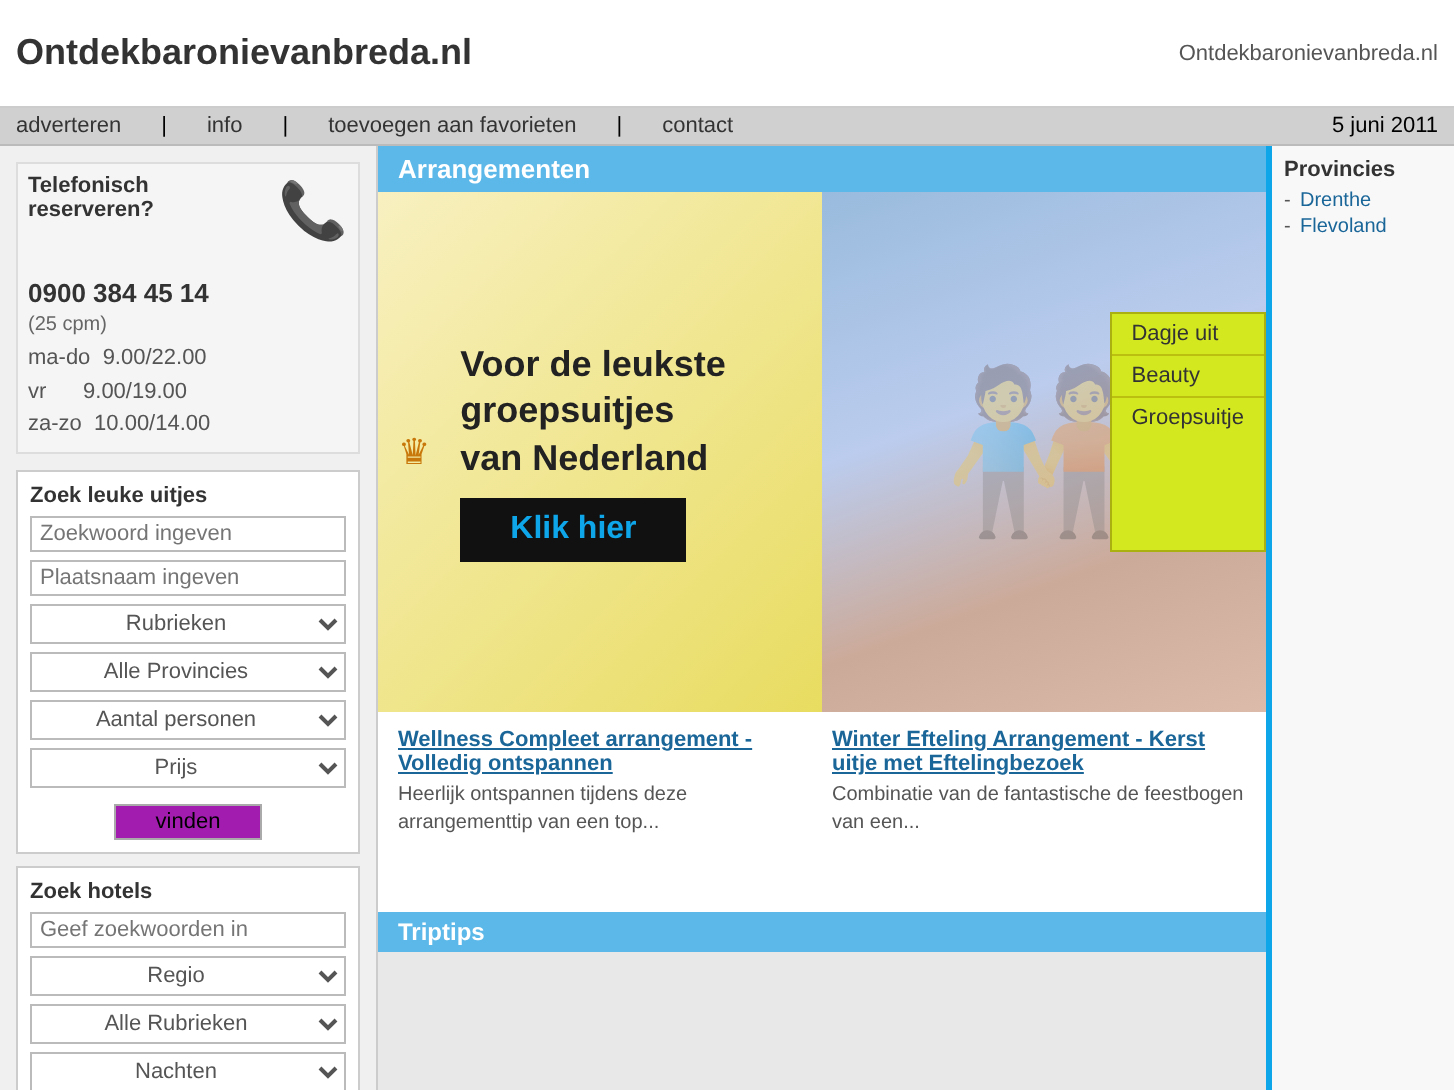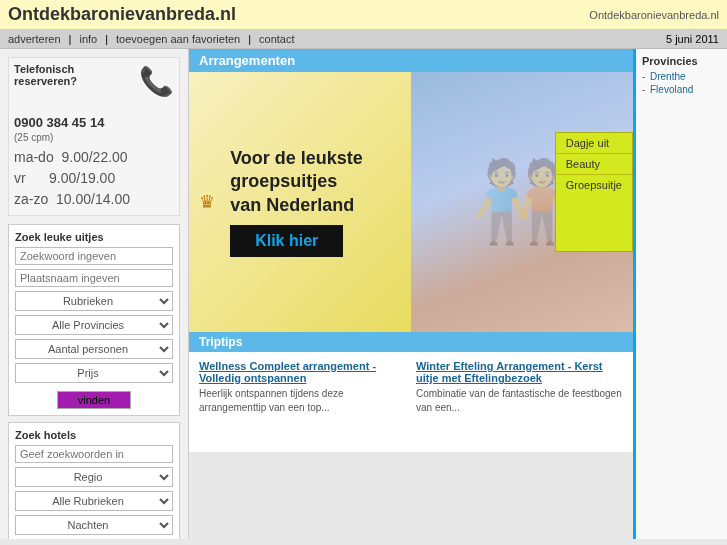--- a/index.html
+++ b/index.html
@@ -6,7 +6,7 @@
     body { font-family: Arial, sans-serif; font-size: 12px; background: #e8e8e8; width: 727px; height: 545px; overflow: hidden; }
 
     
-    #header { background: #fef9c3; border-bottom: 1px solid #ccc; padding: 4px 8px; display: flex; justify-content: space-between; align-items: center; }
+    #header { background: #ffffff; border-bottom: 1px solid #ccc; padding: 16px 8px; display: flex; justify-content: space-between; align-items: center; }
     #site-title { font-size: 18px; font-weight: bold; color: #333; }
     #header-right { font-size: 11px; color: #555; }
 

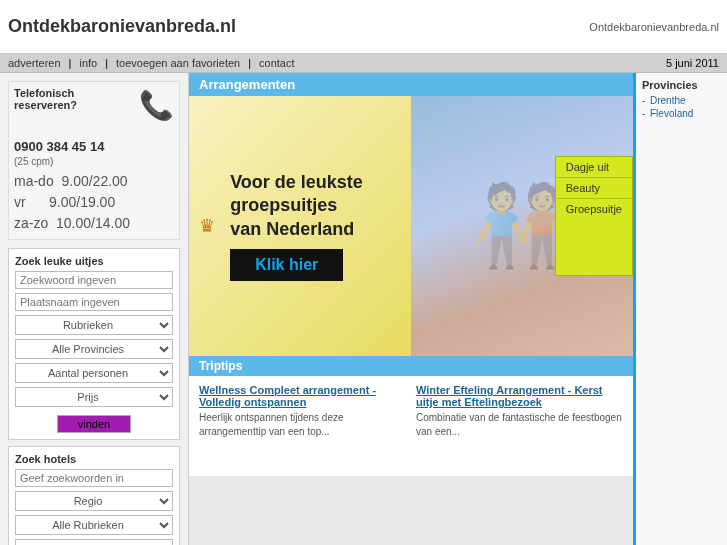--- a/index.html
+++ b/index.html
@@ -11,7 +11,7 @@
     #header-right { font-size: 11px; color: #555; }
 
     
-    #nav-bar { background: #d0d0d0; border-bottom: 1px solid #bbb; padding: 3px 8px; display: flex; gap: 8px; font-size: 11px; }
+    #nav-bar { background: #d0d0d0; border-bottom: 1px solid #bbb; padding: 3px 8px; display: flex; gap: 20px; font-size: 11px; }
     #nav-bar a { color: #333; text-decoration: none; }
 
     

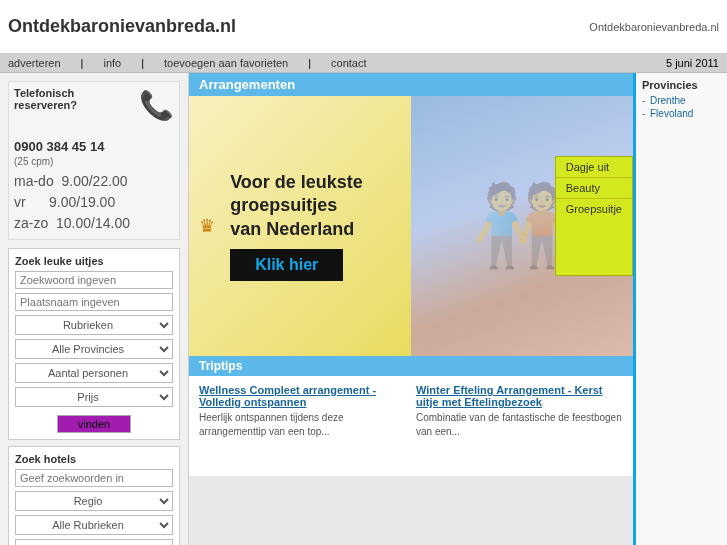--- a/index.html
+++ b/index.html
@@ -26,7 +26,7 @@
     .phone-box { background: #f5f5f5; border: 1px solid #ddd; padding: 5px; margin-bottom: 8px; display: flex; gap: 6px; align-items: flex-start; }
     .phone-number { font-size: 13px; font-weight: bold; color: #333; margin-top: 28px; }
     .phone-cpm { font-size: 10px; color: #666; }
-    .phone-hours { font-size: 14px; color: #555; line-height: 1.5; margin-top: 3px; }
+    .phone-hours { font-size: 11px; color: #555; line-height: 1.5; margin-top: 3px; }
     .phone-icon { font-size: 28px; color: #999; margin-top: 2px; }
 
     .search-box { background: #fff; border: 1px solid #ccc; padding: 6px; margin-bottom: 6px; }

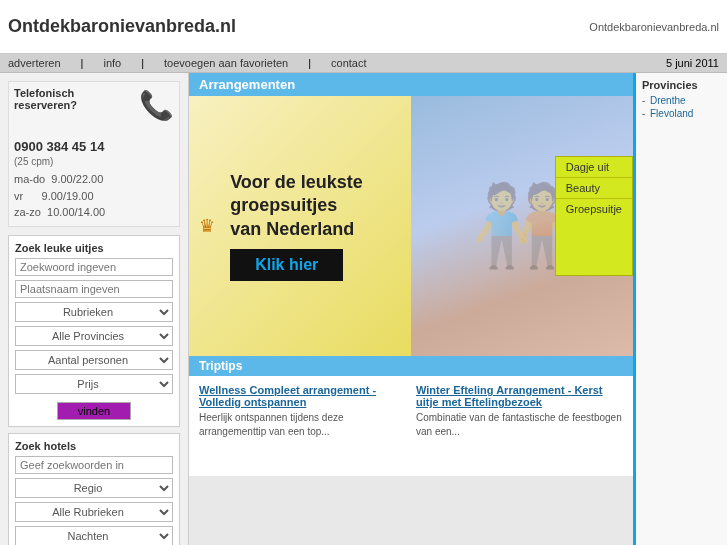--- a/index.html
+++ b/index.html
@@ -193,9 +193,6 @@
         </div>
       </div>
 
-      <div id="triptips-bar">
-        <span>Triptips</span>
-      </div>
       <div id="triptips-content">
         <div class="triptip-item">
           <div class="triptip-title">Wellness Compleet arrangement - Volledig ontspannen</div>
@@ -205,6 +202,9 @@
           <div class="triptip-title">Winter Efteling Arrangement - Kerst uitje met Eftelingbezoek</div>
           <div class="triptip-desc">Combinatie van de fantastische de feestbogen van een...</div>
         </div>
+      </div>
+      <div id="triptips-bar">
+        <span>Triptips</span>
       </div>
 
     </div>

